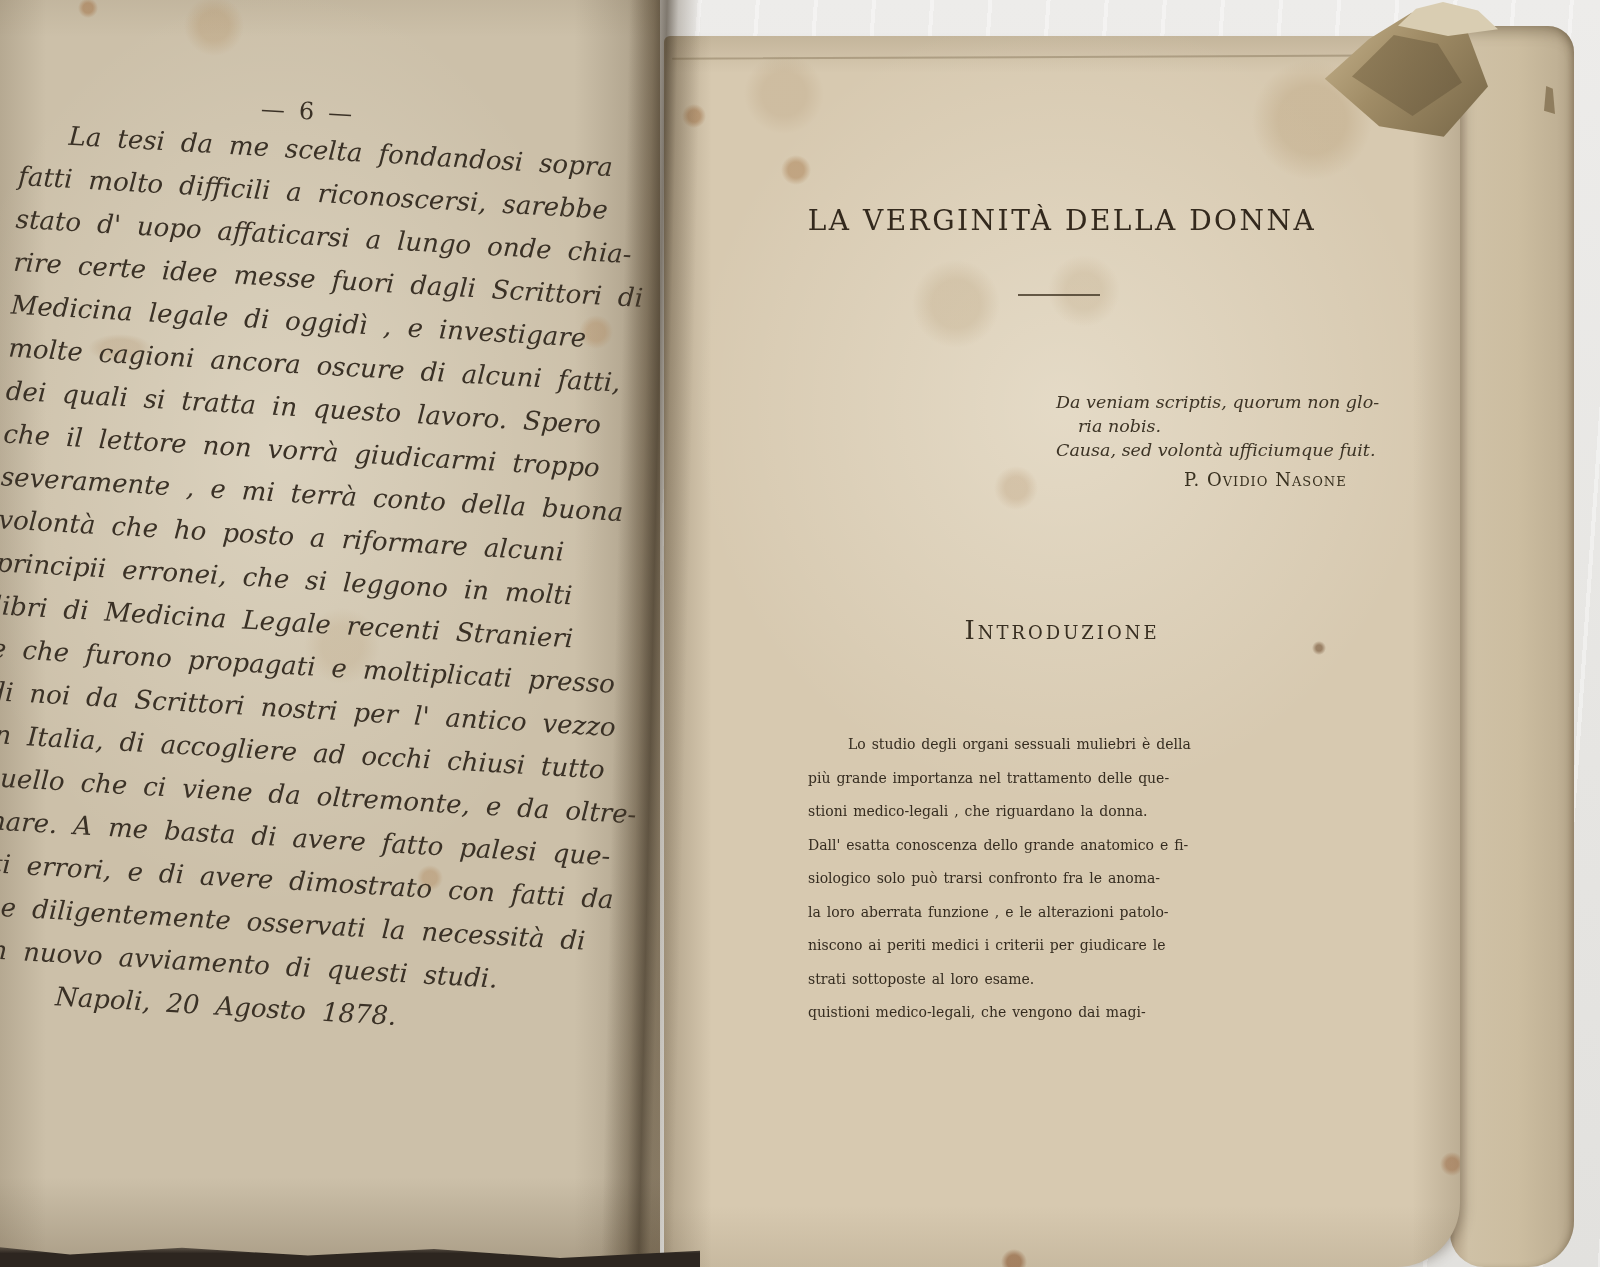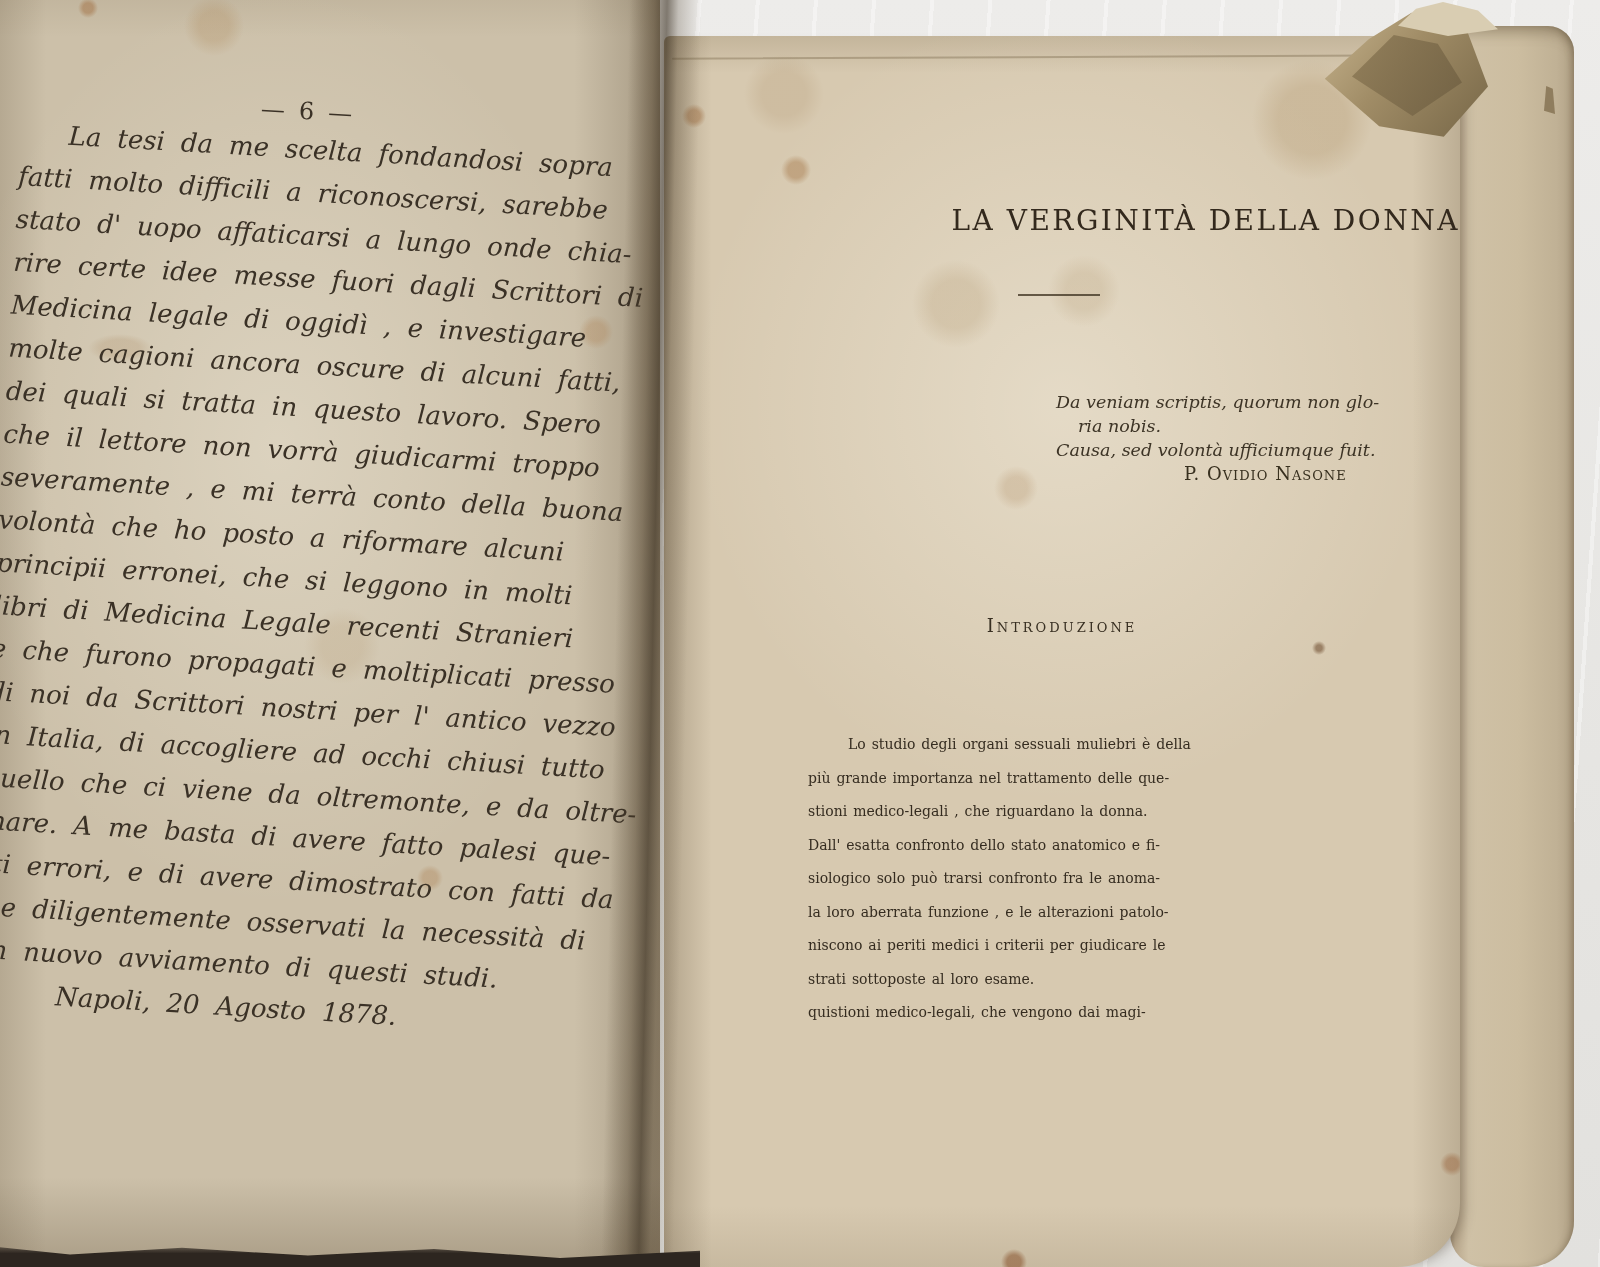--- a/index.html
+++ b/index.html
@@ -70,7 +70,7 @@
     background:rgba(110,92,64,.35);border-radius:2px;transform:rotate(-.25deg);
   }
   .rp-title{
-    position:absolute;left:0;right:0;top:168px;text-align:right;
+    position:absolute;left:0;right:0;top:168px;text-align:center;
     font-size:28px;letter-spacing:2.5px;color:#33291d;white-space:nowrap;
   }
   .rp-rule{

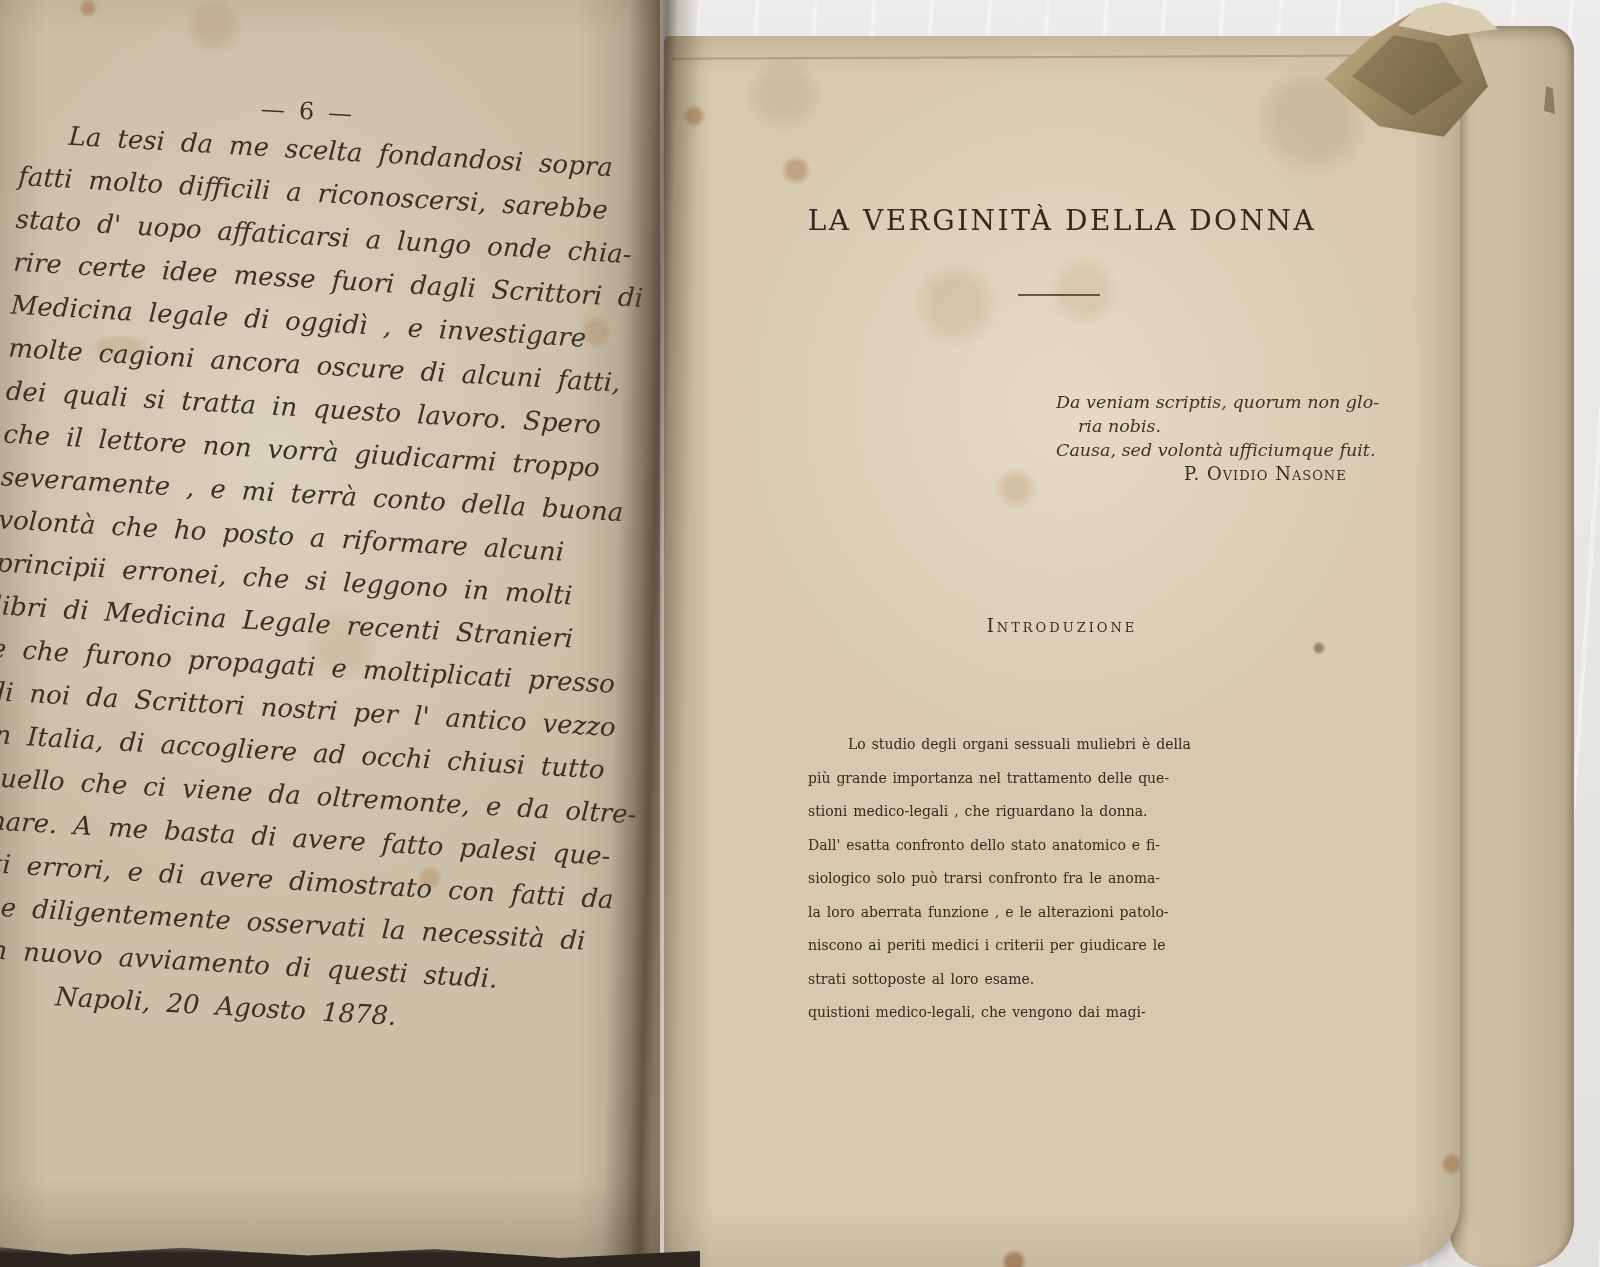--- a/index.html
+++ b/index.html
@@ -83,7 +83,7 @@
   }
   .ep-lines .ep-line:nth-child(2){padding-left:22px;}
   .rp-attribution{
-    padding-left:128px;font-style:normal;
+    margin-top:6px;padding-left:128px;font-style:normal;
     font-variant:small-caps;letter-spacing:1px;font-size:18px;color:#38301f;
   }
   .rp-heading{

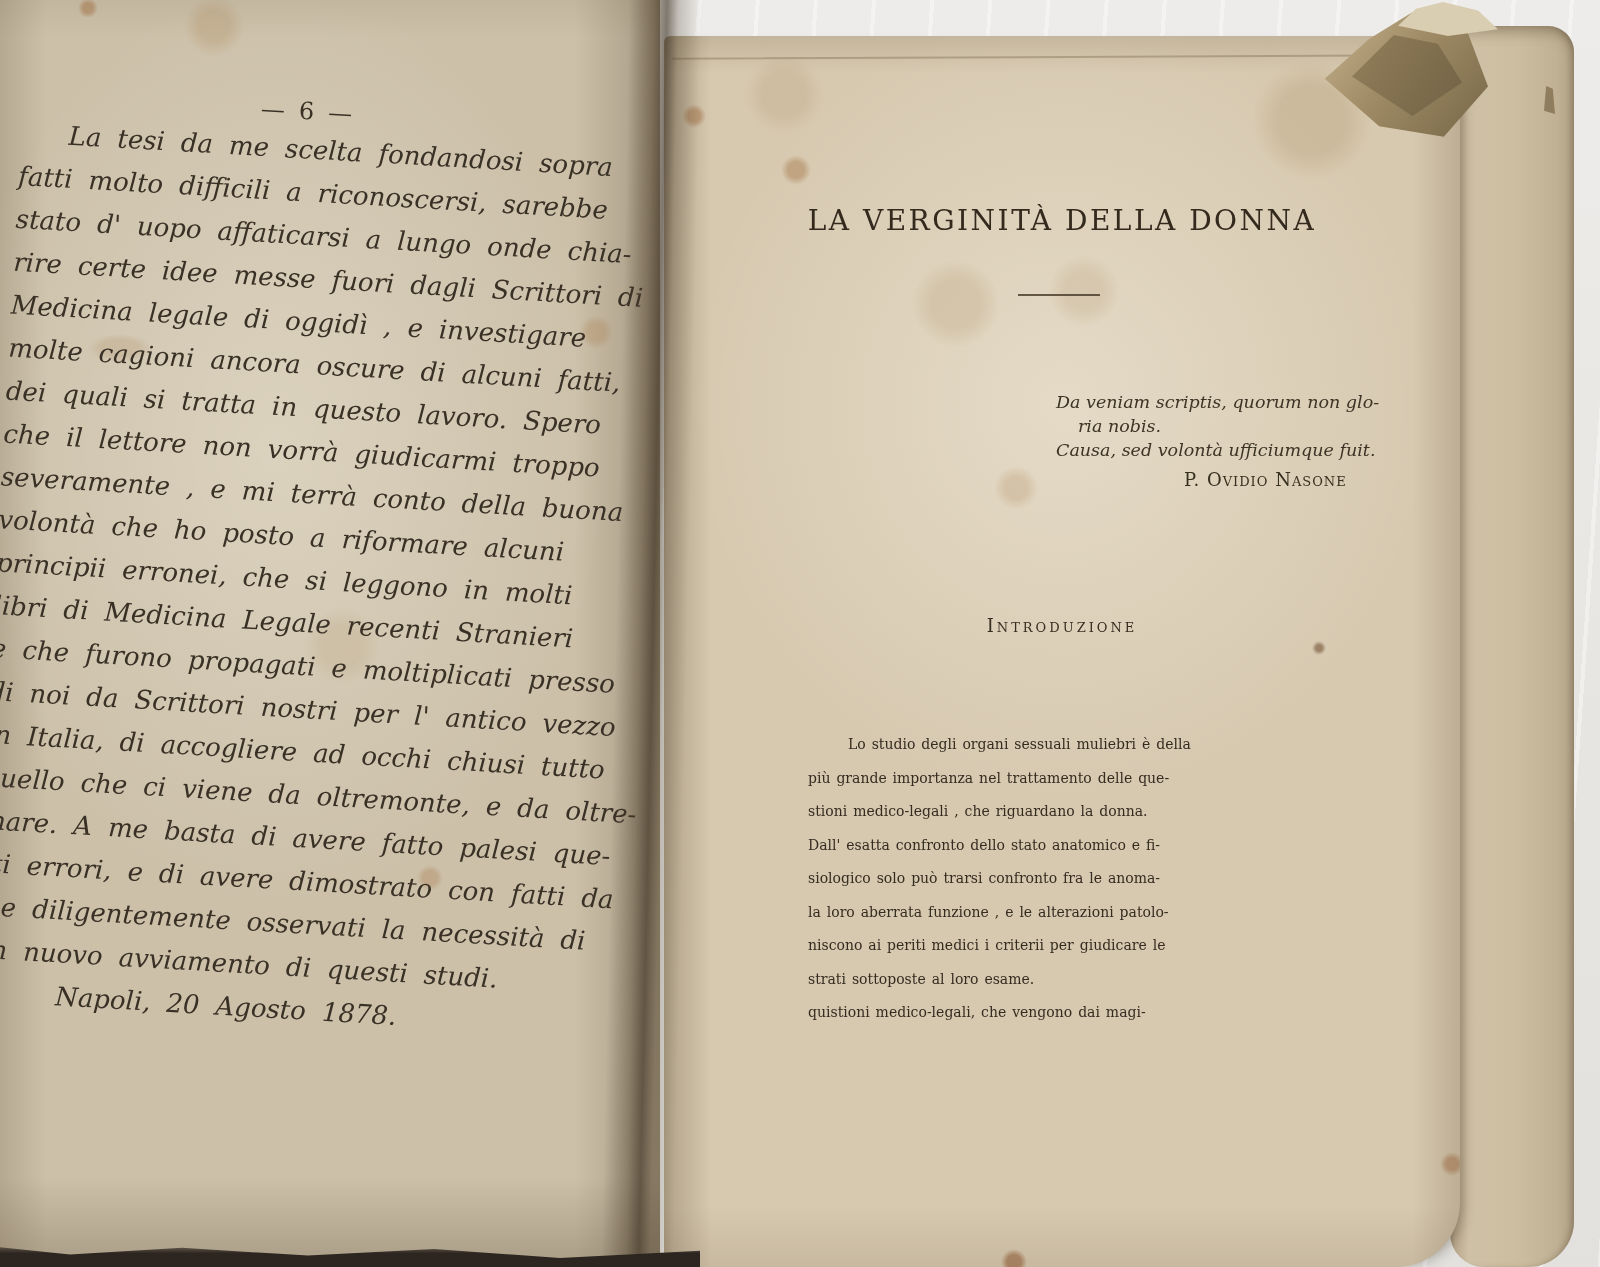--- a/index.html
+++ b/index.html
@@ -88,7 +88,7 @@
   }
   .rp-heading{
     position:absolute;left:0;right:0;top:579px;text-align:center;
-    font-variant:small-caps;font-size:18px;letter-spacing:3px;color:#382f22;
+    font-variant:small-caps;font-size:26px;letter-spacing:3px;color:#382f22;
   }
   .rp-paragraph{
     position:absolute;left:144px;top:692px;width:524px;

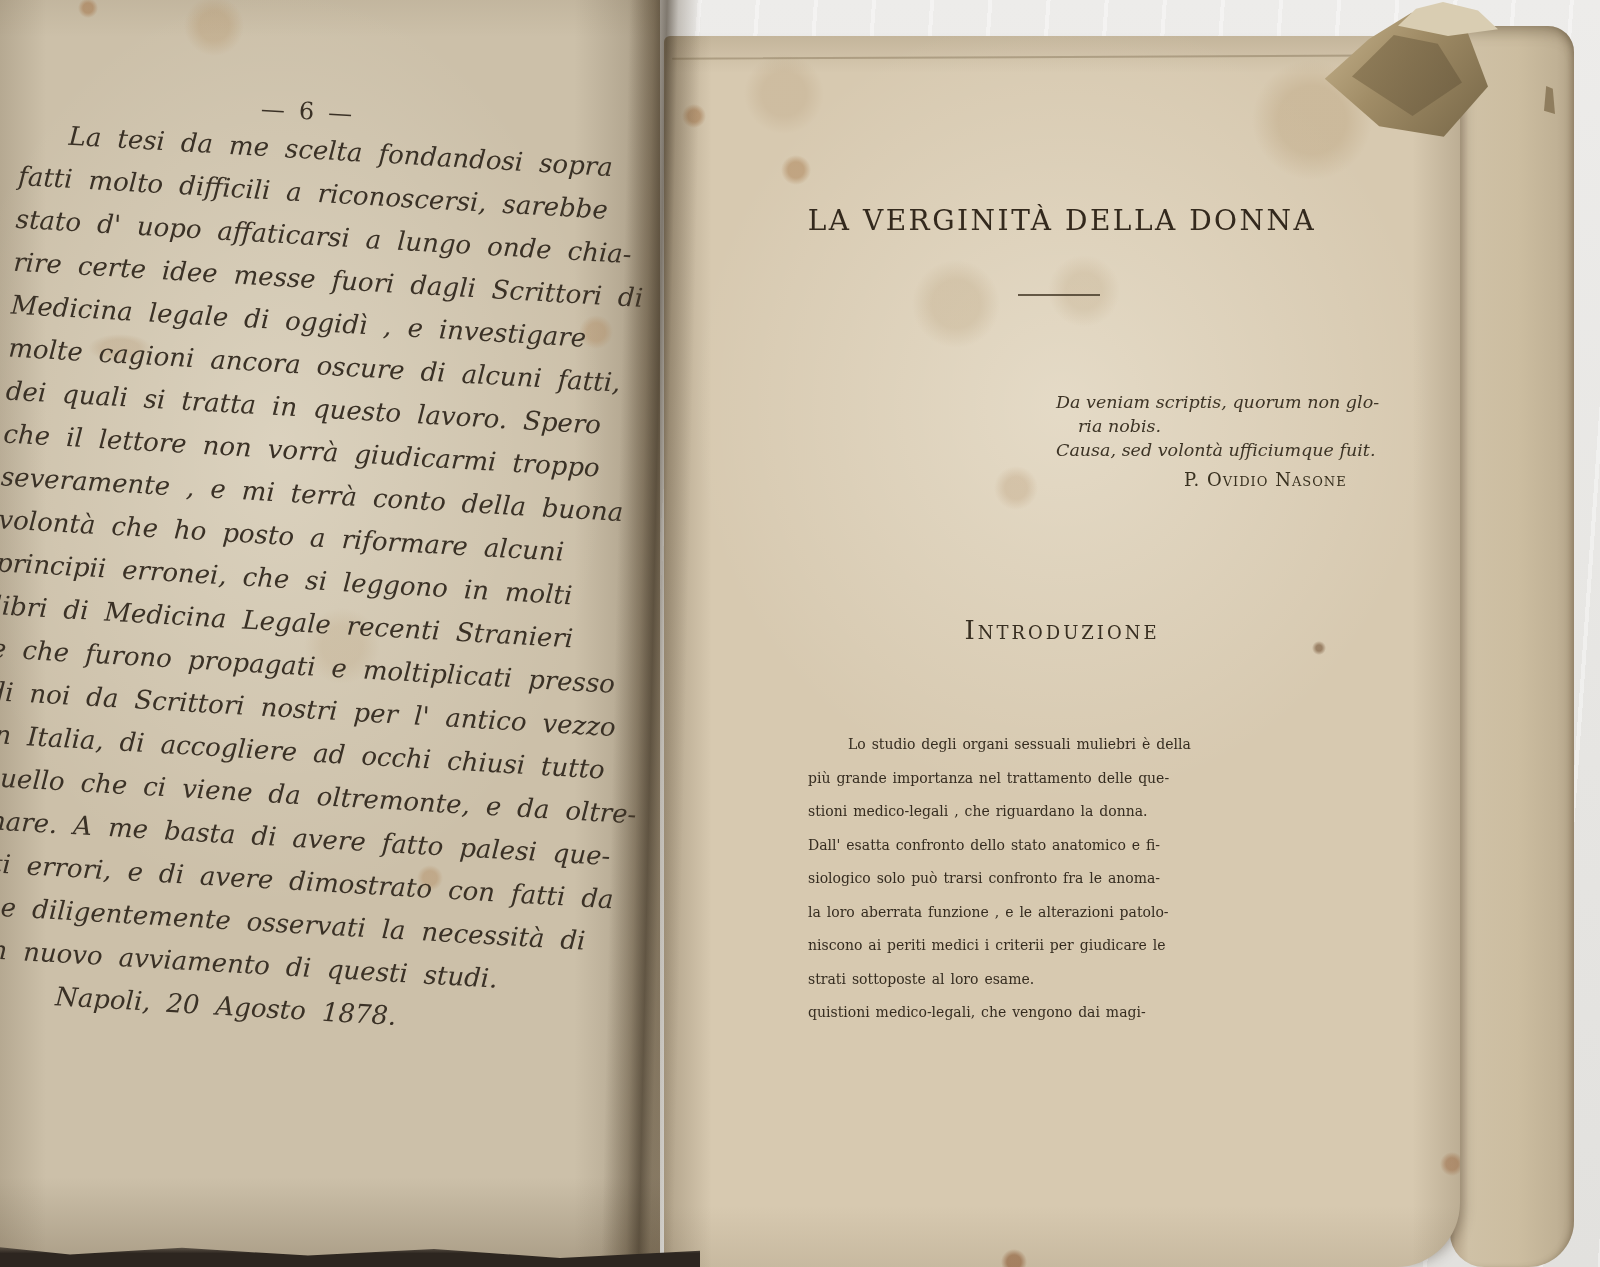--- a/index.html
+++ b/index.html
@@ -202,7 +202,7 @@
         <div class="rp-line">Lo studio degli organi sessuali muliebri è della</div>
         <div class="rp-line">più grande importanza nel trattamento delle que-</div>
         <div class="rp-line">stioni medico-legali , che riguardano la donna.</div>
-        <div class="rp-line">Dall' esatta confronto dello stato anatomico e fi-</div>
+        <div class="rp-line">Dall' esatta conoscenza dello grande anatomico e fi-</div>
         <div class="rp-line">siologico solo può trarsi confronto fra le anoma-</div>
         <div class="rp-line">la loro aberrata funzione , e le alterazioni patolo-</div>
         <div class="rp-line">niscono ai periti medici i criterii per giudicare le</div>

